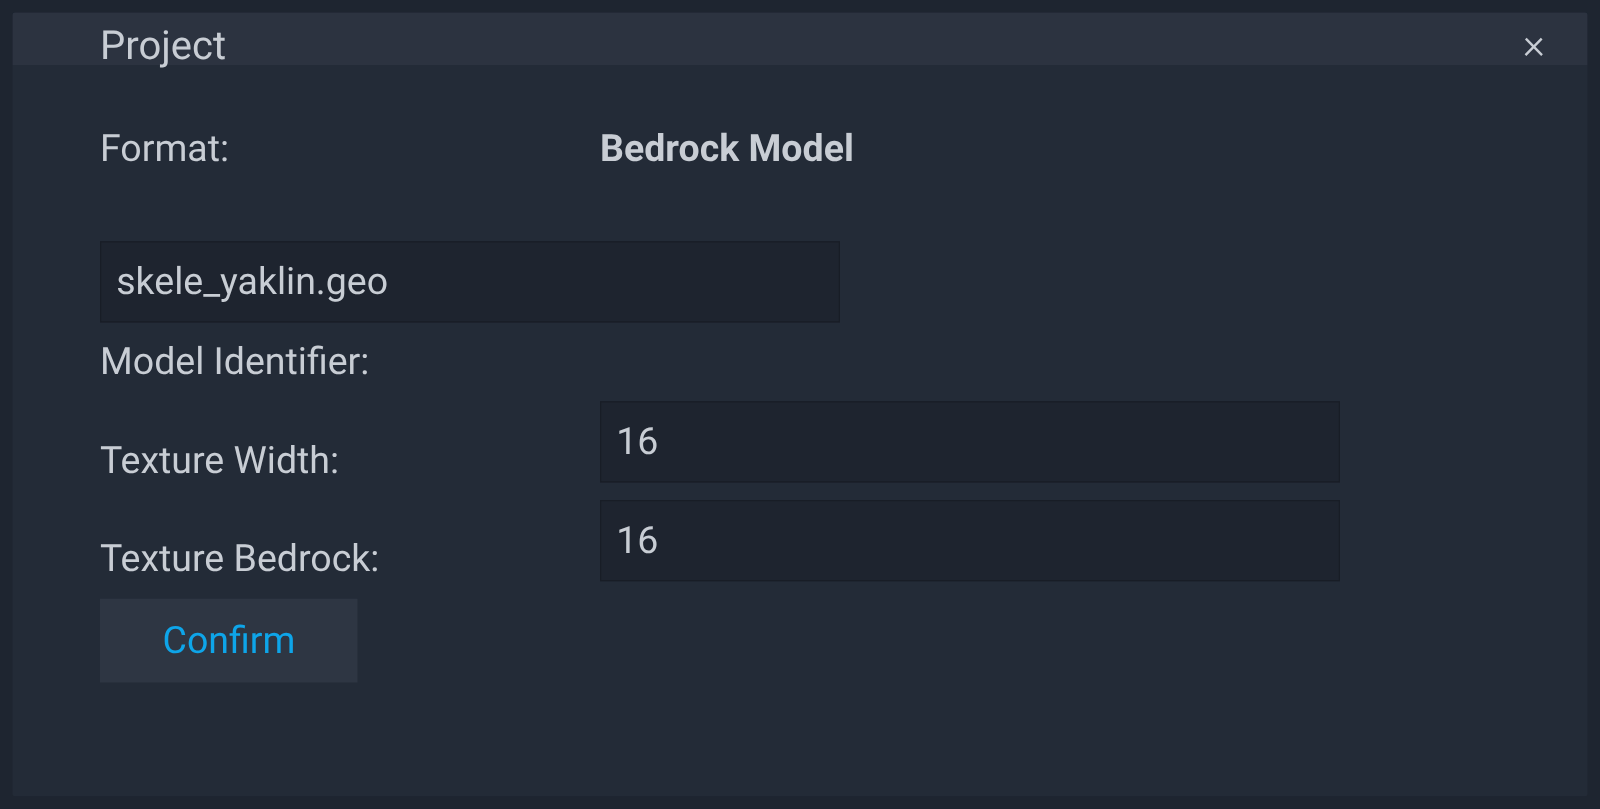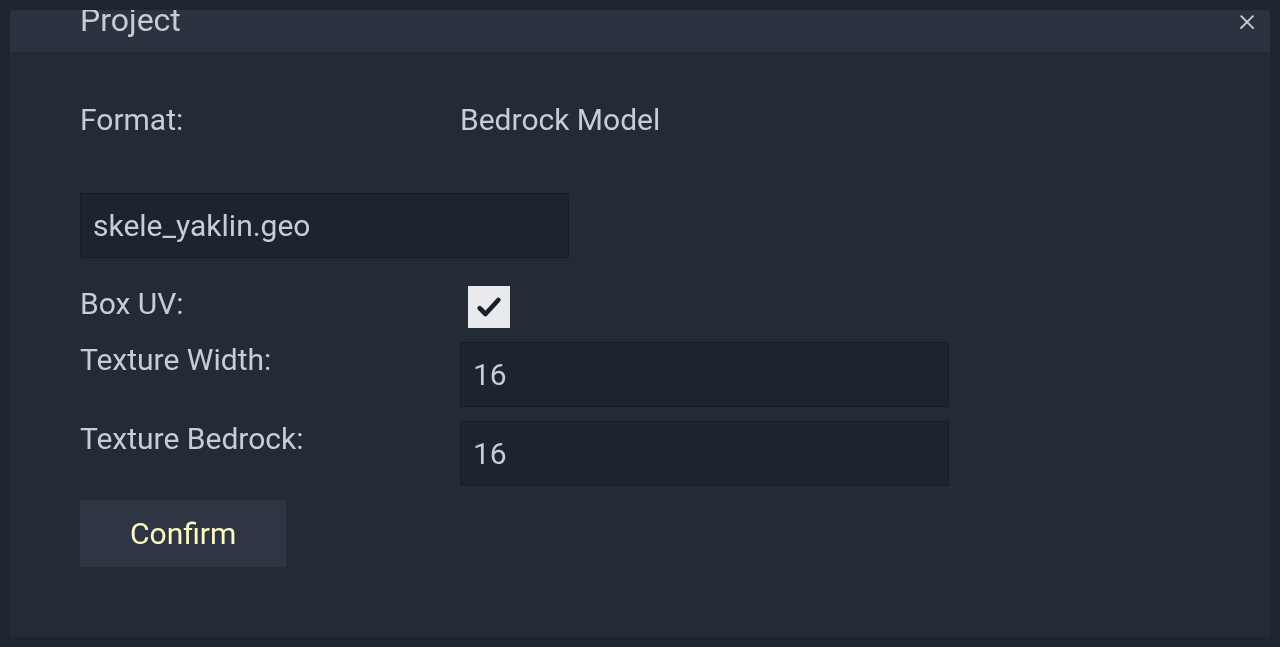--- a/index.html
+++ b/index.html
@@ -33,9 +33,9 @@
       background: #2c3340;
       height: 42px;
       display: flex;
-      align-items: flex-start;
+      align-items: flex-end;
       justify-content: space-between;
-      padding: 0 20px 0 70px;
+      padding: 0 40px 0 70px;
     }
     .title {
       font-size: 32px;

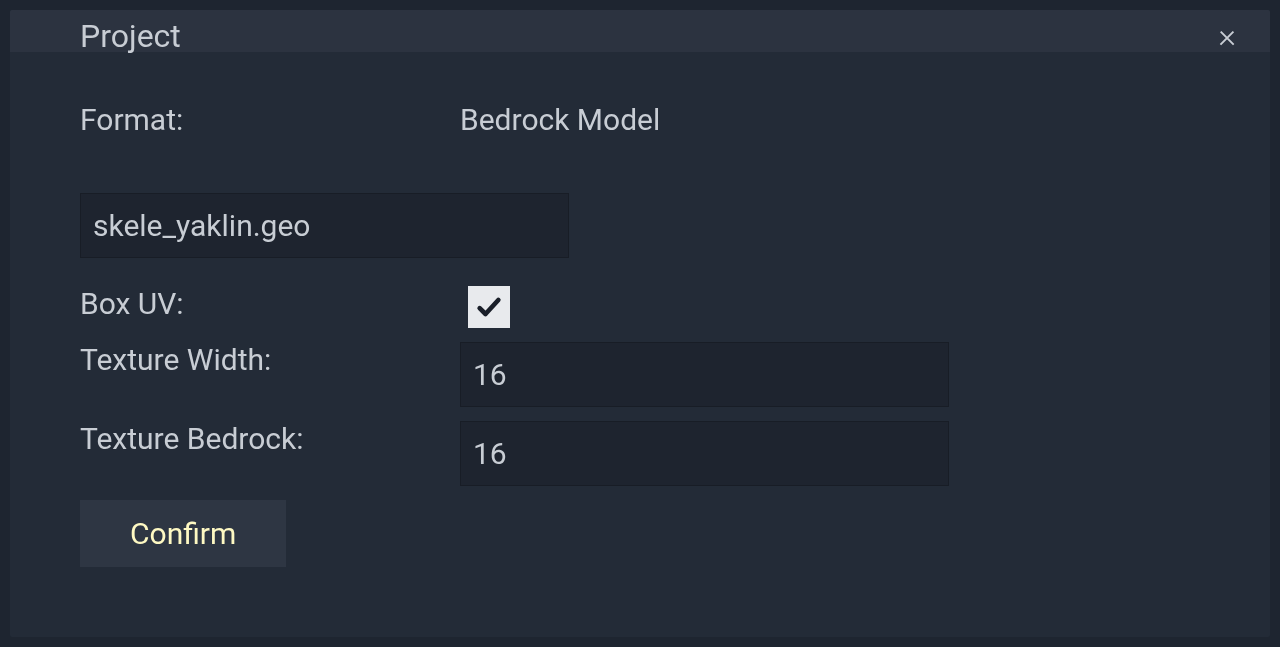--- a/index.html
+++ b/index.html
@@ -58,8 +58,9 @@
     }
     .row {
       display: flex;
-      align-items: flex-start;
+      align-items: flex-end;
       margin-bottom: 14px;
+      gap: 20px;
     }
     .row.first {
       margin-bottom: 56px;

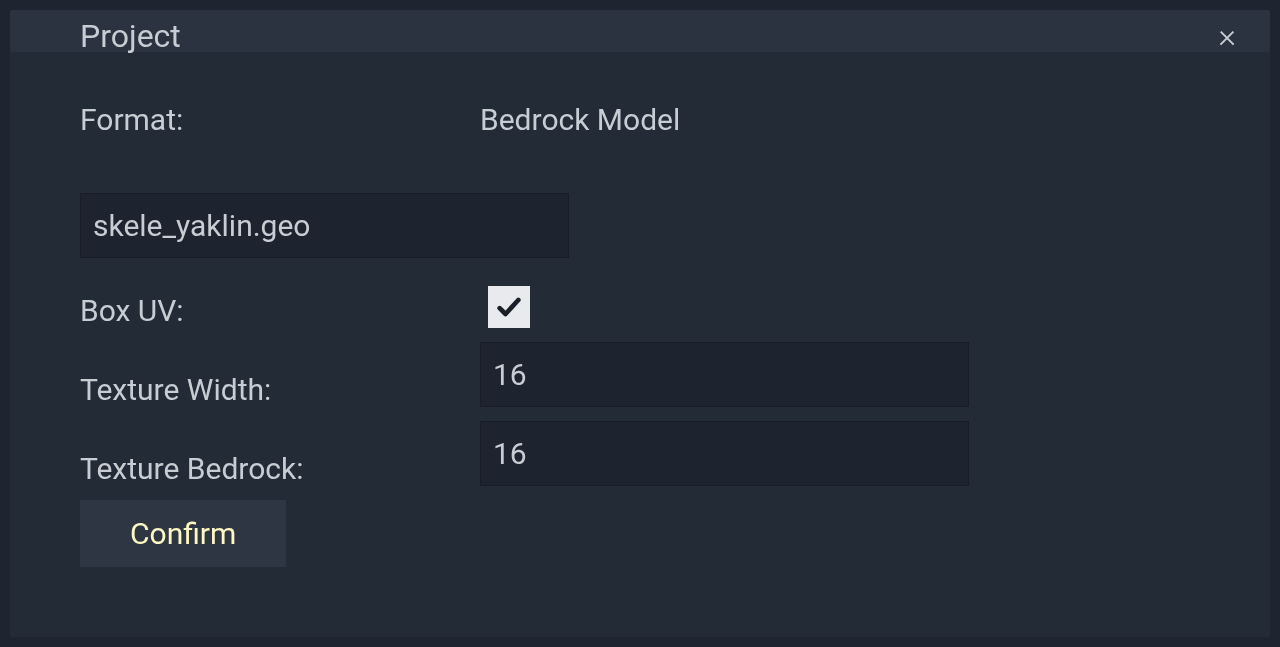--- a/index.html
+++ b/index.html
@@ -75,7 +75,7 @@
     .value-text {
       font-size: 30px;
       color: #c8cdd4;
-      font-weight: 400;
+      font-weight: 700;
     }
     .input {
       background: #1e242f;

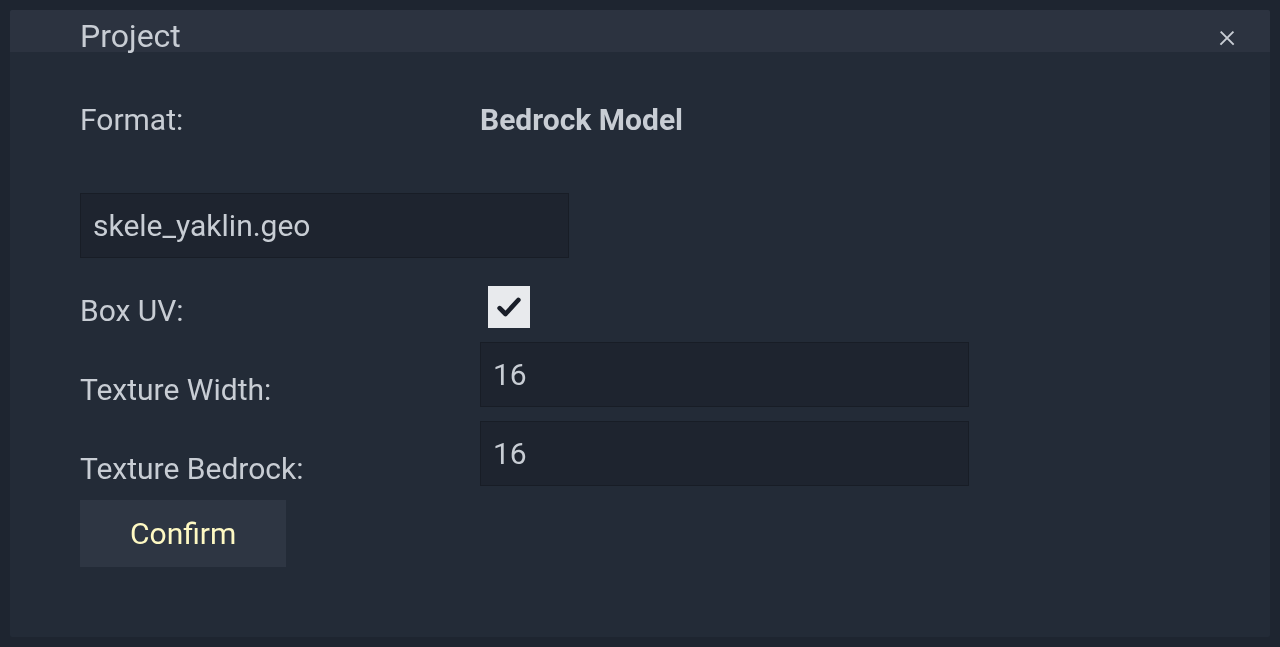--- a/index.html
+++ b/index.html
@@ -83,7 +83,7 @@
       color: #c8cdd4;
       font-size: 30px;
       padding: 14px 12px;
-      width: 489px;
+      width: 592px;
       font-family: inherit;
       outline: none;
     }

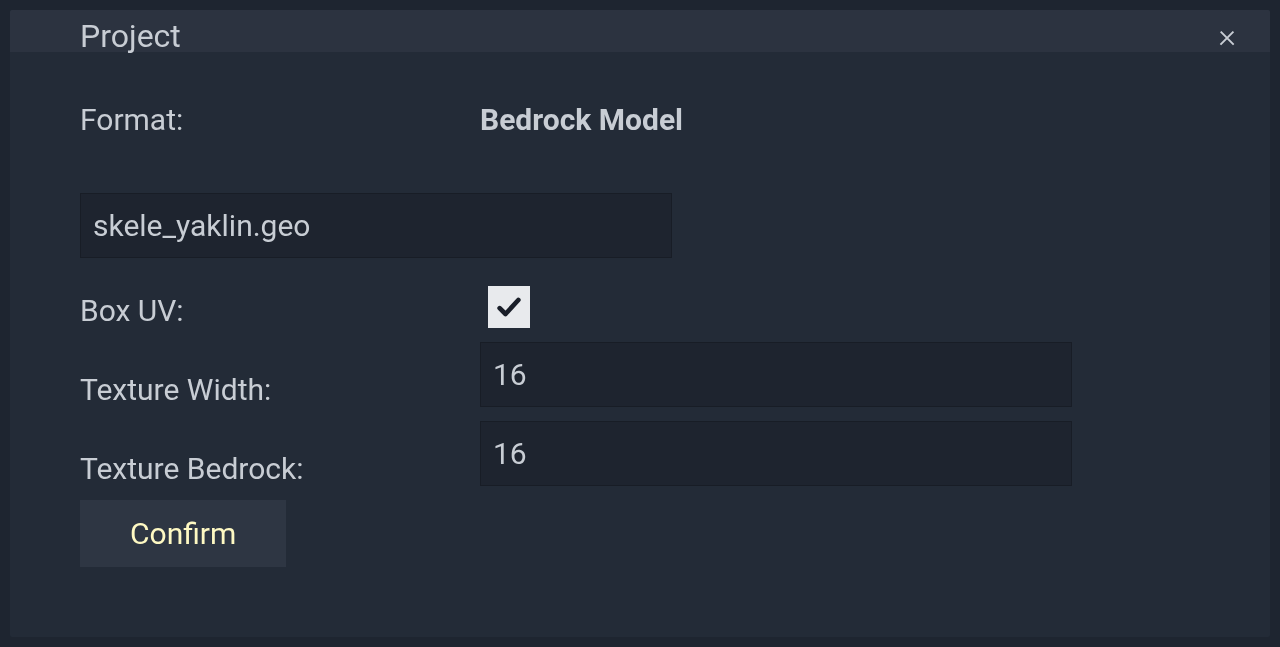--- a/index.html
+++ b/index.html
@@ -139,6 +139,7 @@
       </div>
 
       <div class="row">
+        <div class="label">Model Identifier:</div>
       </div>
 
       <div class="row">

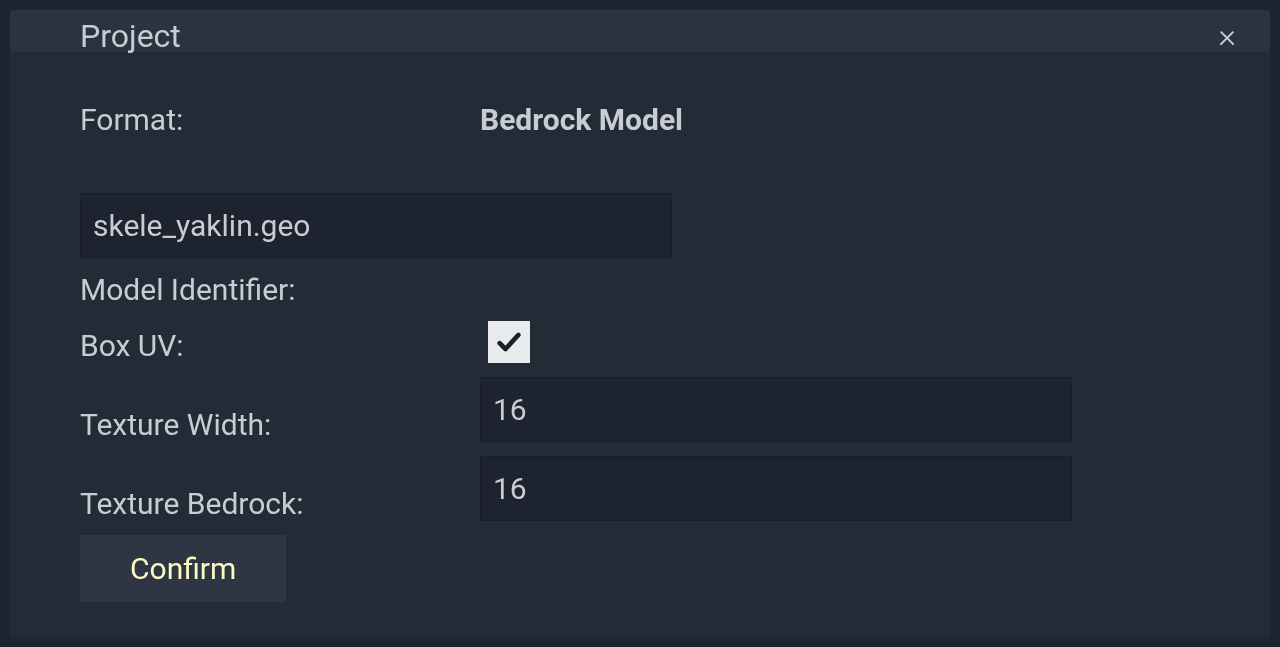--- a/index.html
+++ b/index.html
@@ -142,14 +142,6 @@
         <div class="label">Model Identifier:</div>
       </div>
 
-      <div class="row">
-        <div class="label">Box UV:</div>
-        <div class="checkbox">
-          <svg class="checkmark" viewBox="0 0 24 24" fill="none" stroke="#1a1f29" stroke-width="4" stroke-linecap="round" stroke-linejoin="round">
-            <polyline points="4 13 9 18 20 6"></polyline>
-          </svg>
-        </div>
-      </div>
 
       <div class="row">
         <div class="label">Texture Width:</div>

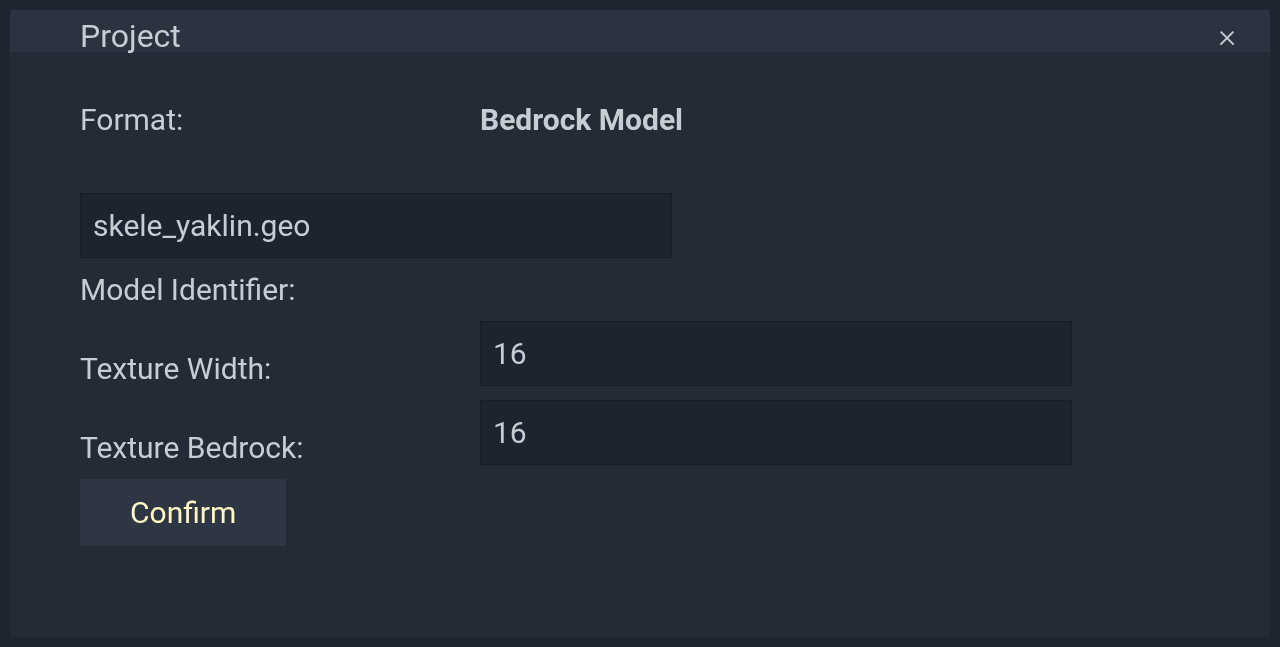--- a/index.html
+++ b/index.html
@@ -110,7 +110,7 @@
     .button {
       background: #2e3643;
       border: none;
-      color: #fef9c3;
+      color: #0ea5e9;
       font-size: 30px;
       padding: 16px 50px;
       cursor: pointer;

